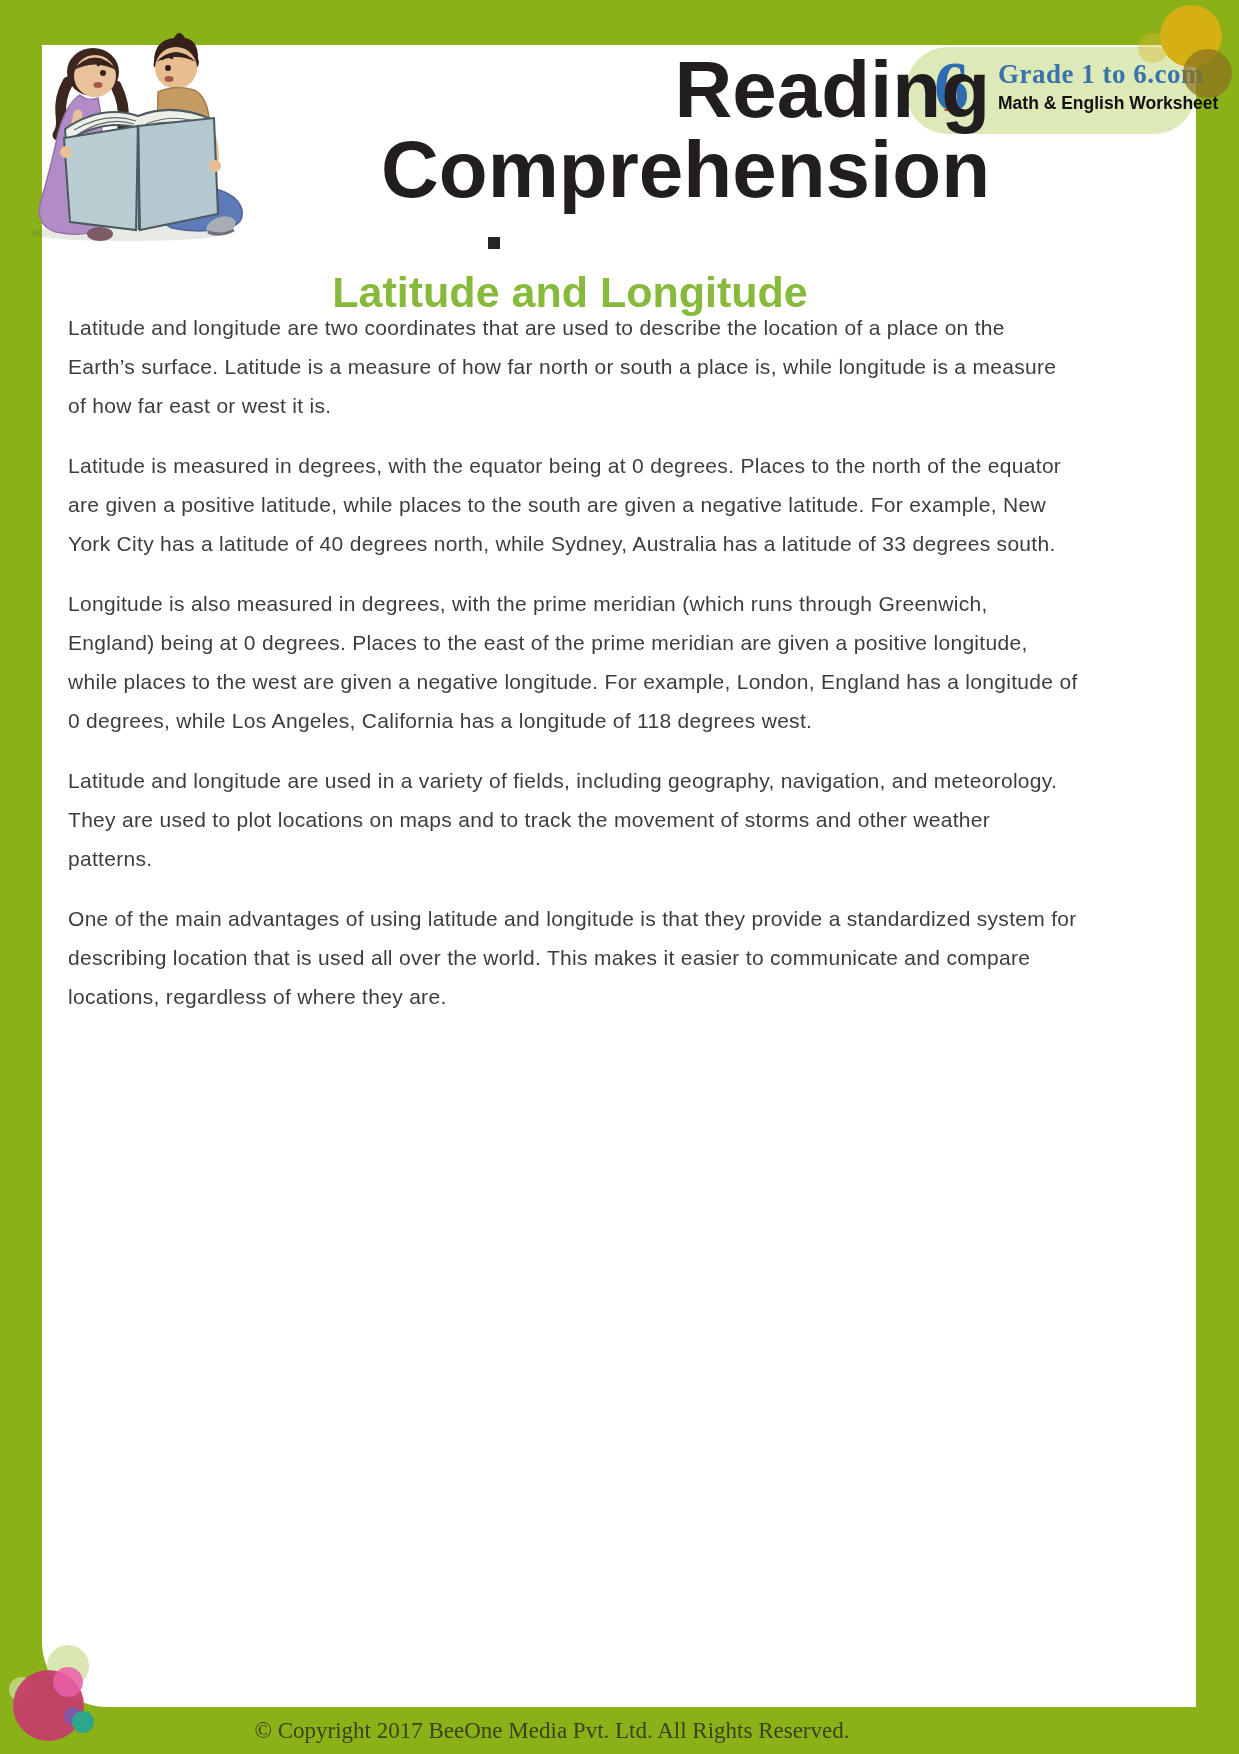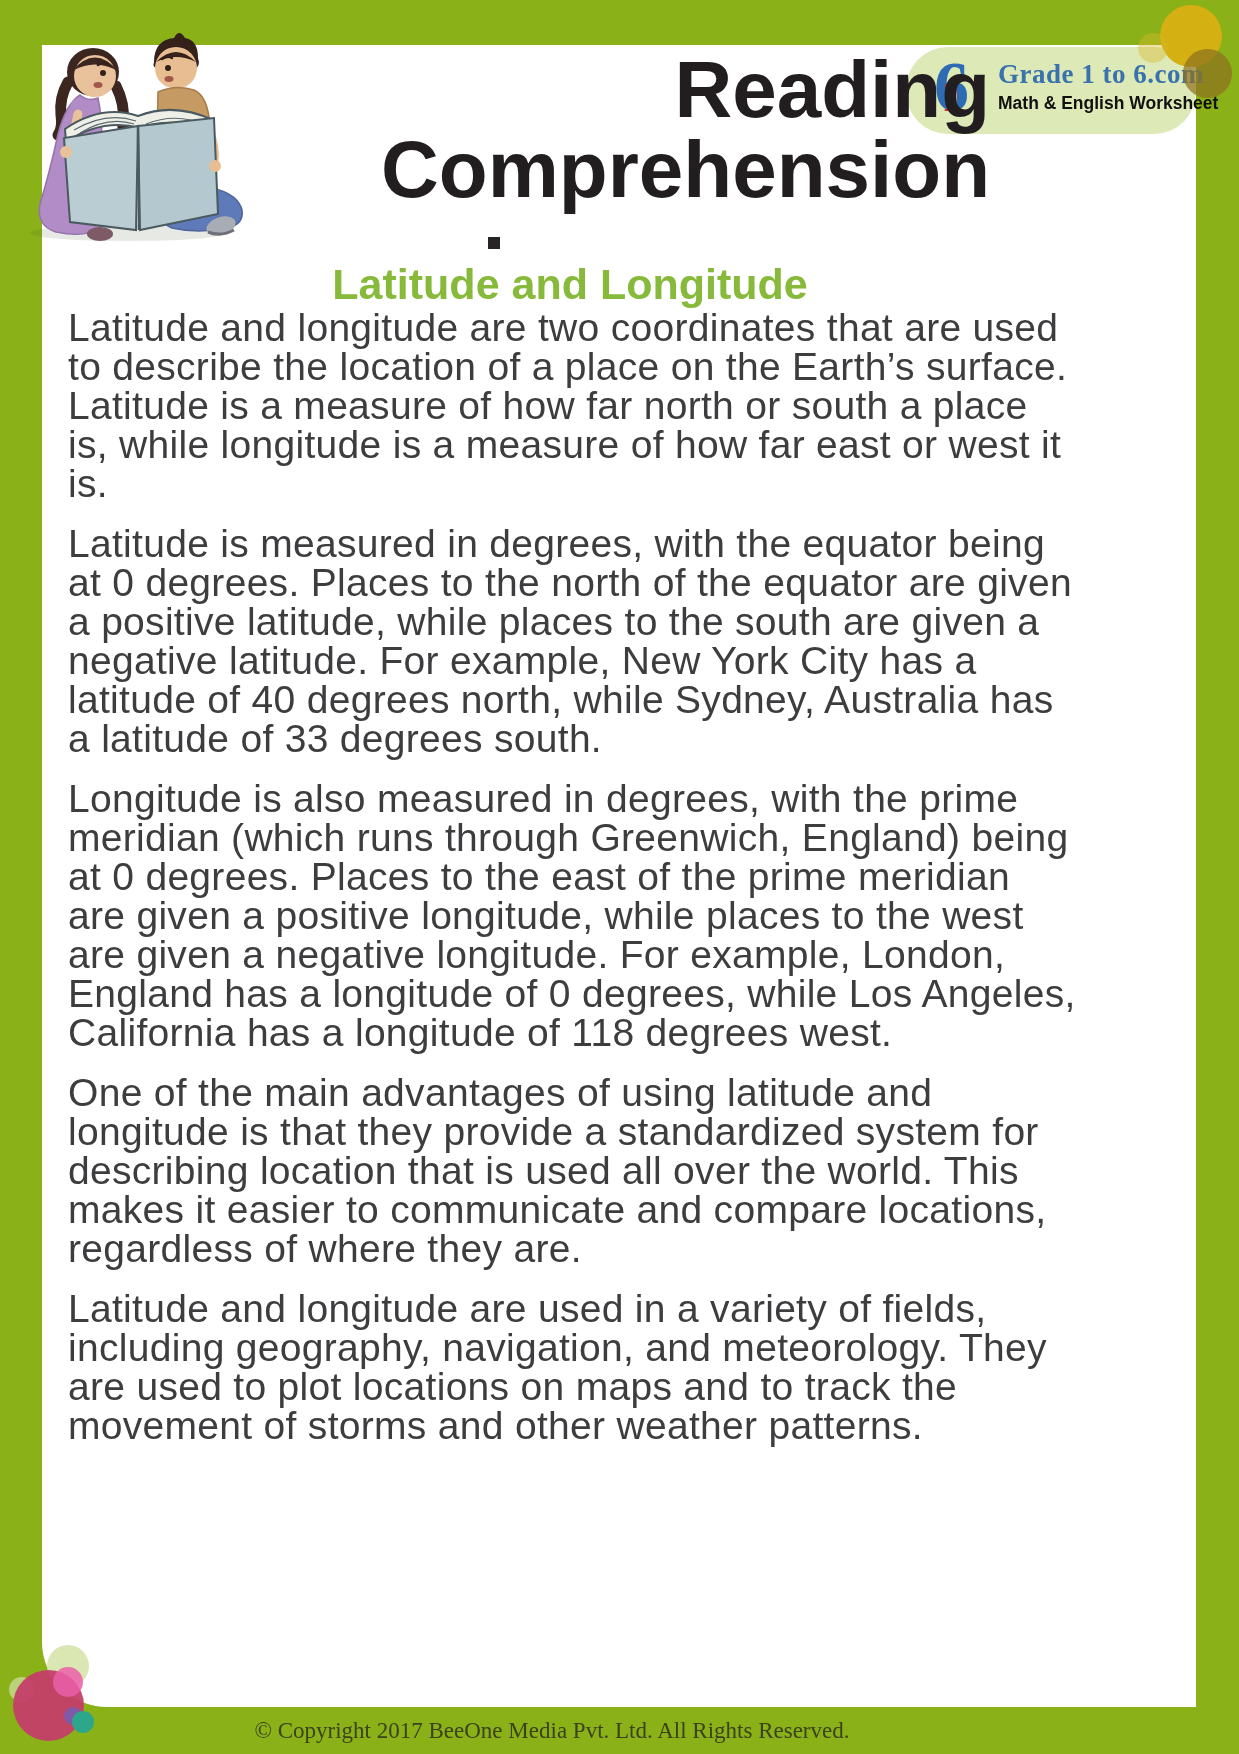--- a/index.html
+++ b/index.html
@@ -62,7 +62,7 @@
     color:#221e1f;letter-spacing:0px;
   }
   .subtitle{
-    position:absolute;left:150px;top:260px;width:840px;
+    position:absolute;left:150px;top:268px;width:840px;
     text-align:center;font-weight:bold;
     font-size:43px;line-height:48px;
     color:#87ba3b;

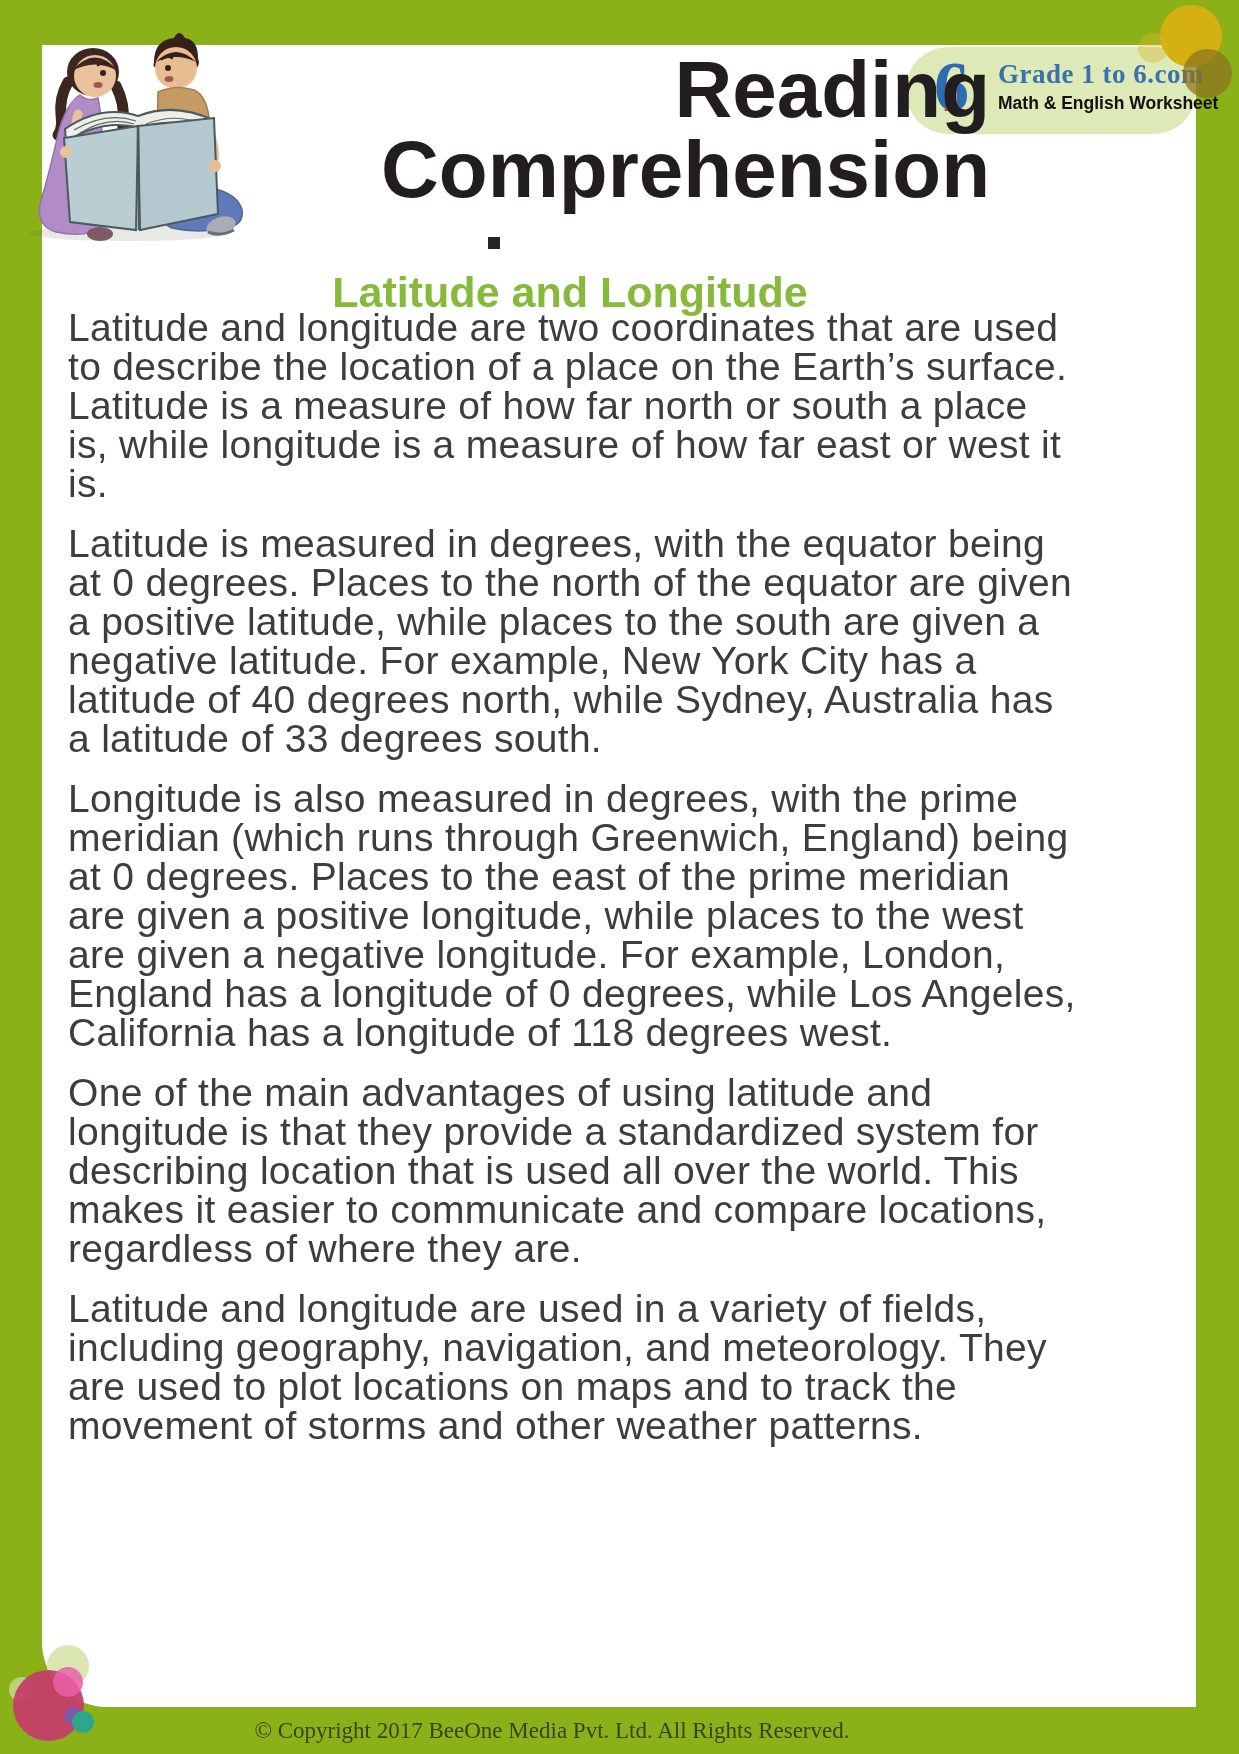--- a/index.html
+++ b/index.html
@@ -73,7 +73,7 @@
   
   .content{
     position:absolute;left:68px;top:308px;width:1010px;
-    font-size:39px;line-height:39px;letter-spacing:0.3px;
+    font-size:21px;line-height:39px;letter-spacing:0.3px;
     color:#3d3d3f;
   }
   .content p{margin:0 0 21px 0;}

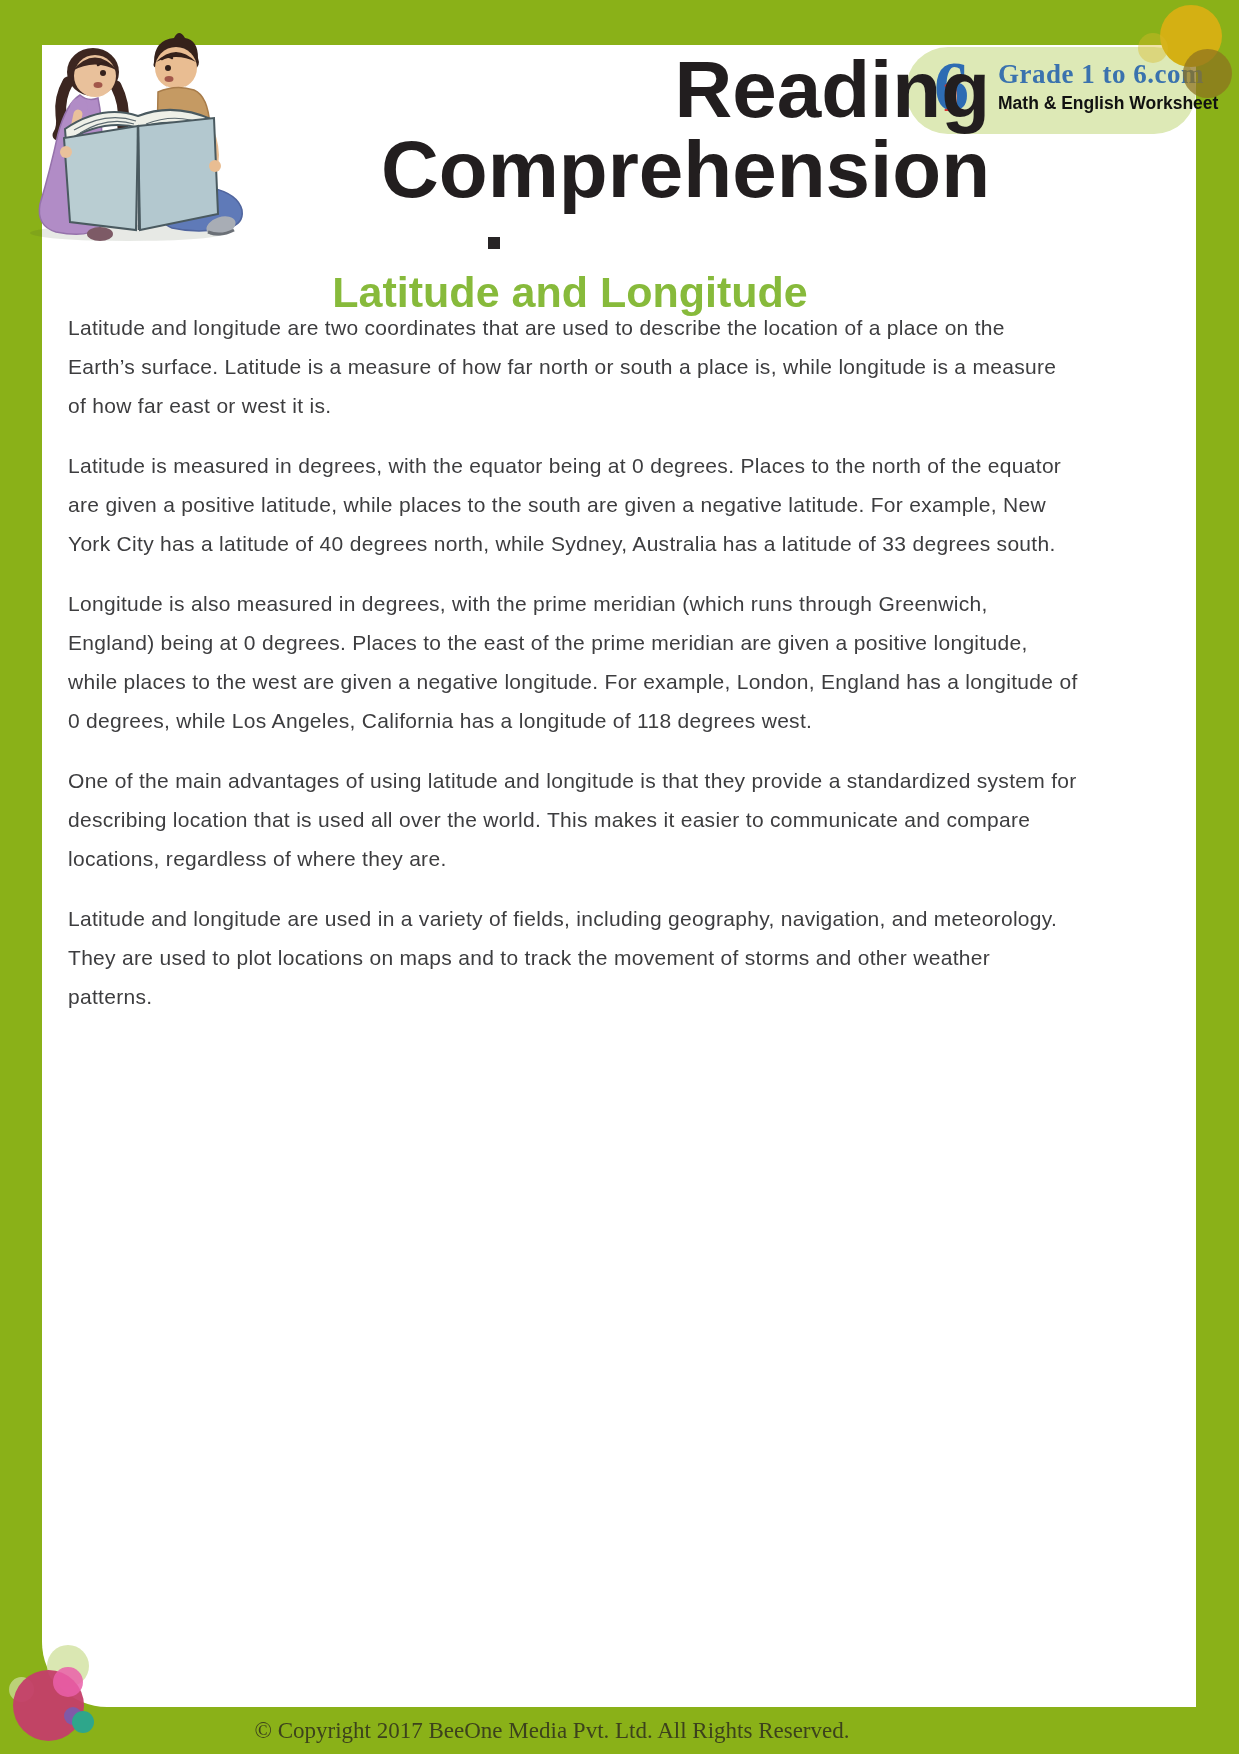--- a/index.html
+++ b/index.html
@@ -173,8 +173,8 @@
     <p>Latitude and longitude are two coordinates that are used to describe the location of a place on the Earth’s surface. Latitude is a measure of how far north or south a place is, while longitude is a measure of how far east or west it is.</p>
     <p>Latitude is measured in degrees, with the equator being at 0 degrees. Places to the north of the equator are given a positive latitude, while places to the south are given a negative latitude. For example, New York City has a latitude of 40 degrees north, while Sydney, Australia has a latitude of 33 degrees south.</p>
     <p>Longitude is also measured in degrees, with the prime meridian (which runs through Greenwich, England) being at 0 degrees. Places to the east of the prime meridian are given a positive longitude, while places to the west are given a negative longitude. For example, London, England has a longitude of 0 degrees, while Los Angeles, California has a longitude of 118 degrees west.</p>
+    <p>Latitude and longitude are used in a variety of fields, including geography, navigation, and meteorology. They are used to plot locations on maps and to track the movement of storms and other weather patterns.</p>
     <p>One of the main advantages of using latitude and longitude is that they provide a standardized system for describing location that is used all over the world. This makes it easier to communicate and compare locations, regardless of where they are.</p>
-    <p>Latitude and longitude are used in a variety of fields, including geography, navigation, and meteorology. They are used to plot locations on maps and to track the movement of storms and other weather patterns.</p>
   </div>
 
   <div class="copyright">© Copyright 2017 BeeOne Media Pvt. Ltd. All Rights Reserved.</div>

